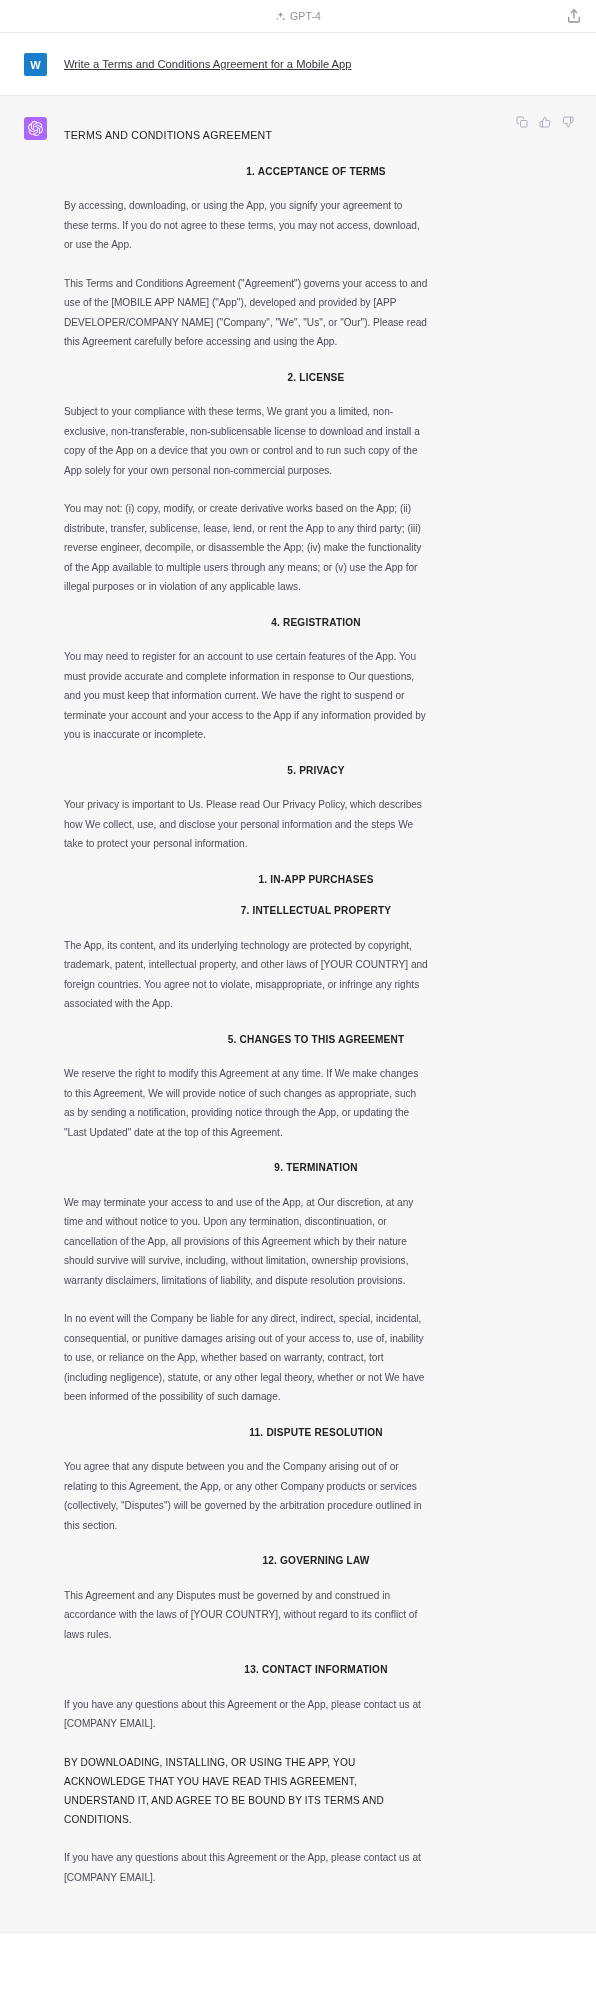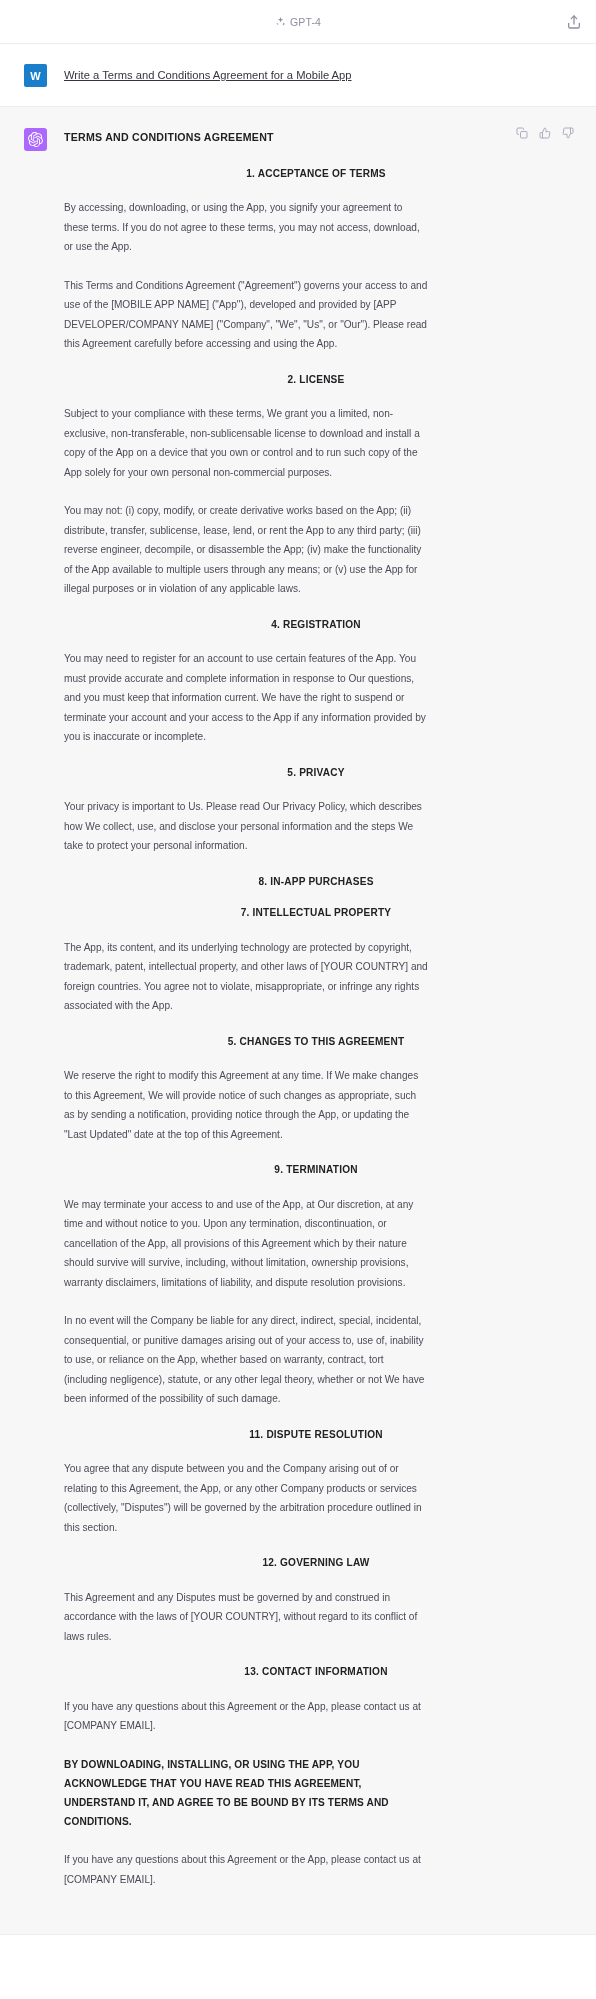--- a/index.html
+++ b/index.html
@@ -20,7 +20,7 @@
 
   
   .topbar {
-    height: 44px;
+    height: 33px;
     background: #ffffff;
     border-bottom: 1px solid #ececf1;
     display: flex;

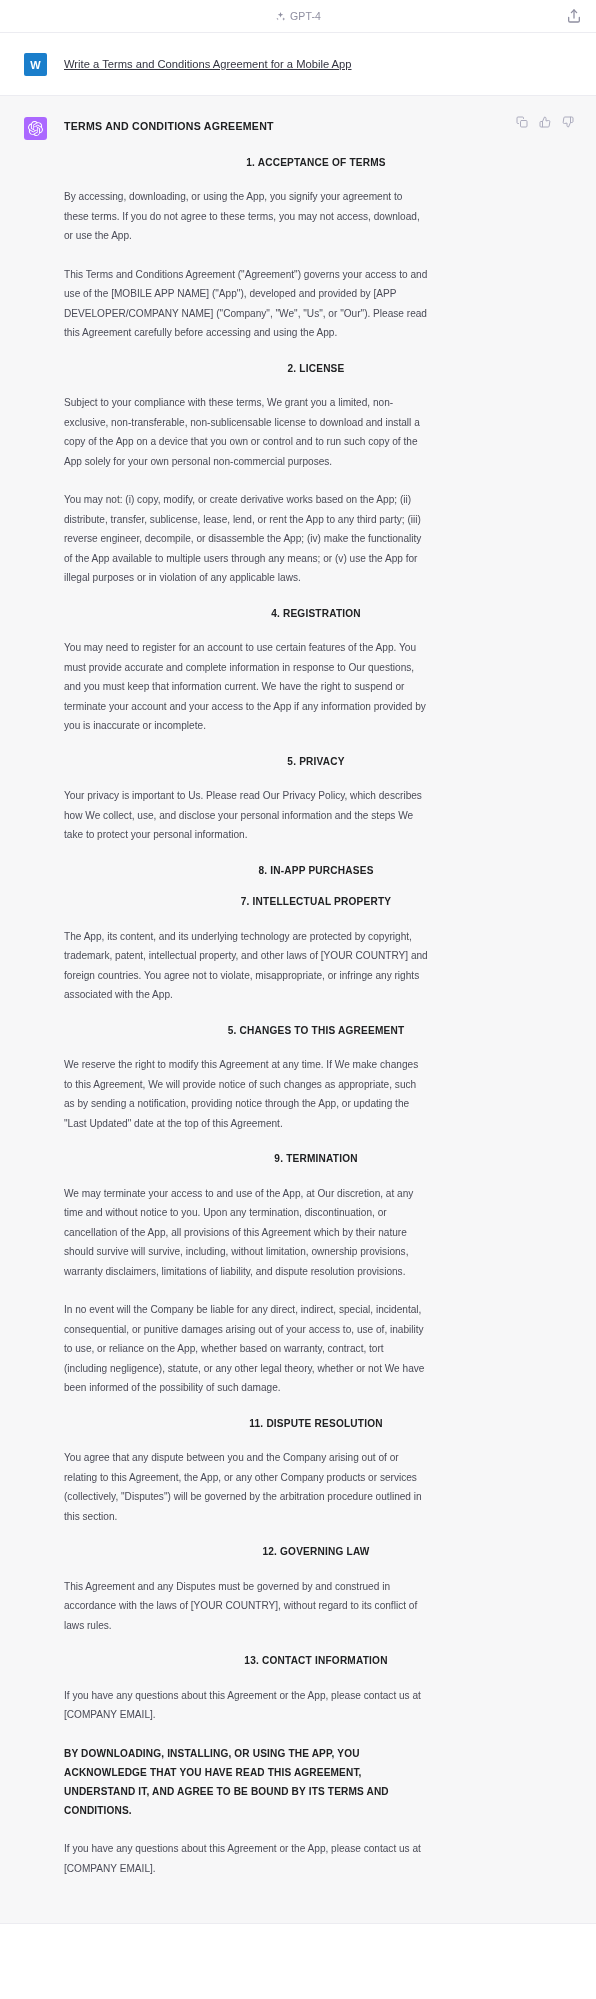--- a/index.html
+++ b/index.html
@@ -106,12 +106,13 @@
   
   .doc-title {
     font-size: 10.6px;
-    font-weight: bold;
+    font-weight: normal;
     color: #202123;
     letter-spacing: 0.25px;
     line-height: 1.4;
     padding-top: 3px;
     margin-bottom: 22px;
+    margin-top: 9px;
   }
   .sec-head {
     font-size: 10.1px;

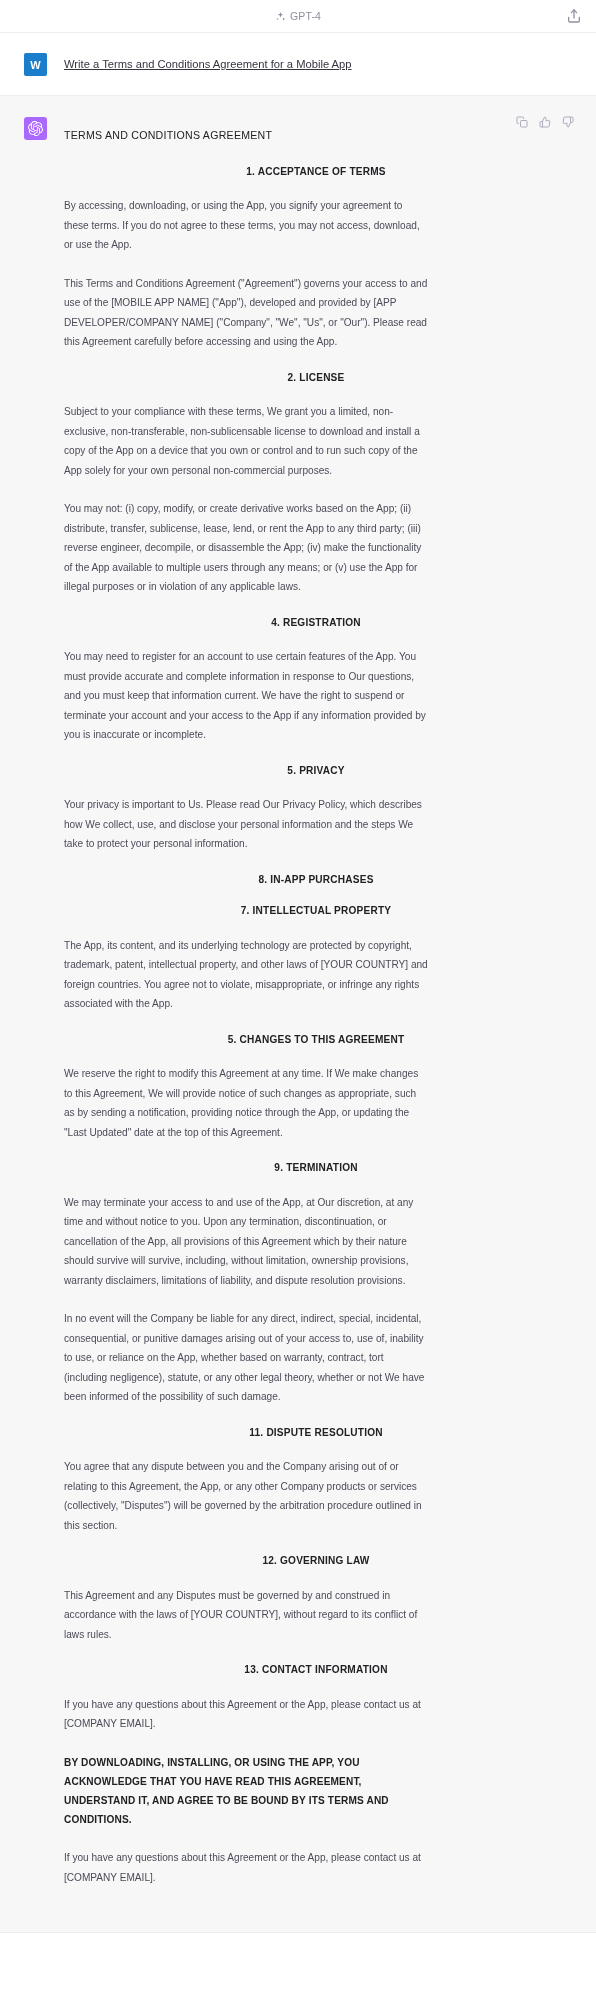--- a/index.html
+++ b/index.html
@@ -206,7 +206,7 @@
         <div class="para">You may need to register for an account to use certain features of the App. You must provide accurate and complete information in response to Our questions, and you must keep that information current. We have the right to suspend or terminate your account and your access to the App if any information provided by you is inaccurate or incomplete.</div>
         <div class="sec-head">5. PRIVACY</div>
         <div class="para">Your privacy is important to Us. Please read Our Privacy Policy, which describes how We collect, use, and disclose your personal information and the steps We take to protect your personal information.</div>
-        <div class="sec-head">8. IN-APP PURCHASES</div>
+        <div class="sec-head">1. IN-APP PURCHASES</div>
         <div class="sec-head">7. INTELLECTUAL PROPERTY</div>
         <div class="para">The App, its content, and its underlying technology are protected by copyright, trademark, patent, intellectual property, and other laws of [YOUR COUNTRY] and foreign countries. You agree not to violate, misappropriate, or infringe any rights associated with the App.</div>
         <div class="sec-head">5. CHANGES TO THIS AGREEMENT</div>

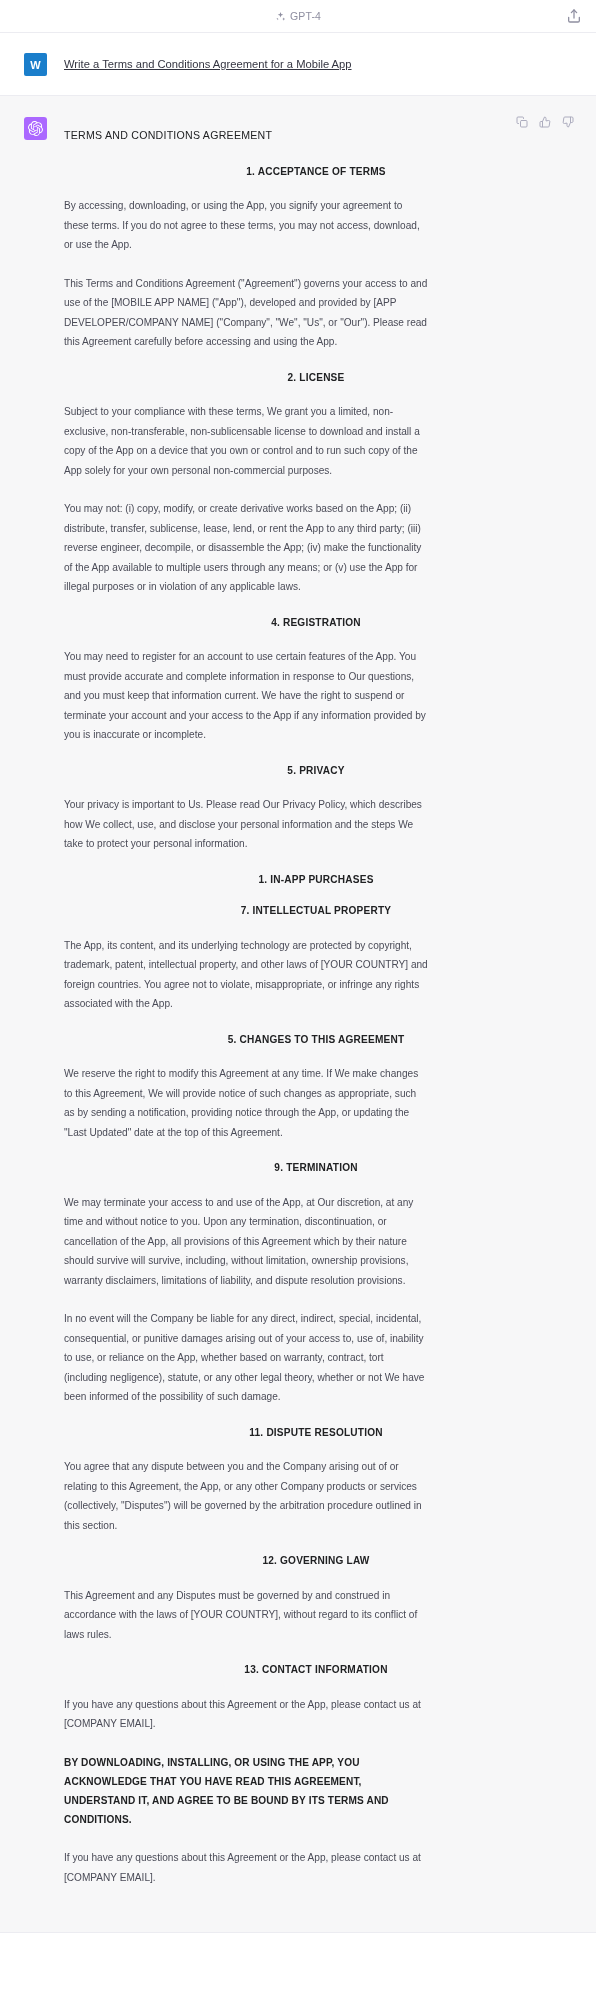--- a/index.html
+++ b/index.html
@@ -131,7 +131,7 @@
     max-width: 364px;
   }
   .para.bold {
-    font-weight: bold;
+    font-weight: normal;
     color: #202123;
     letter-spacing: 0.15px;
     line-height: 1.9;

